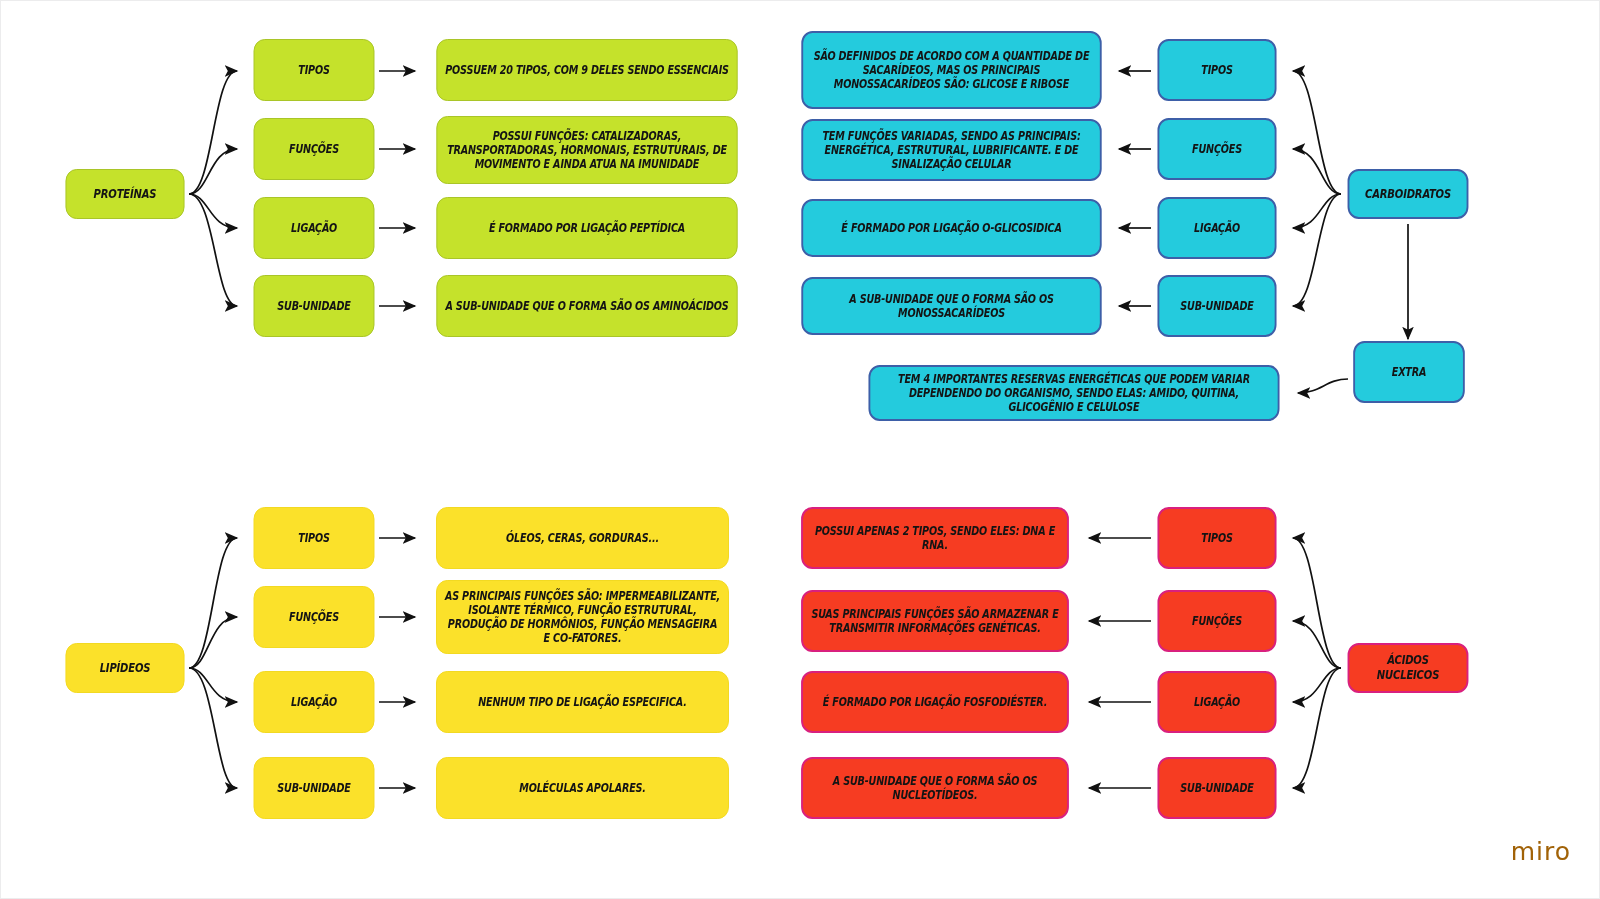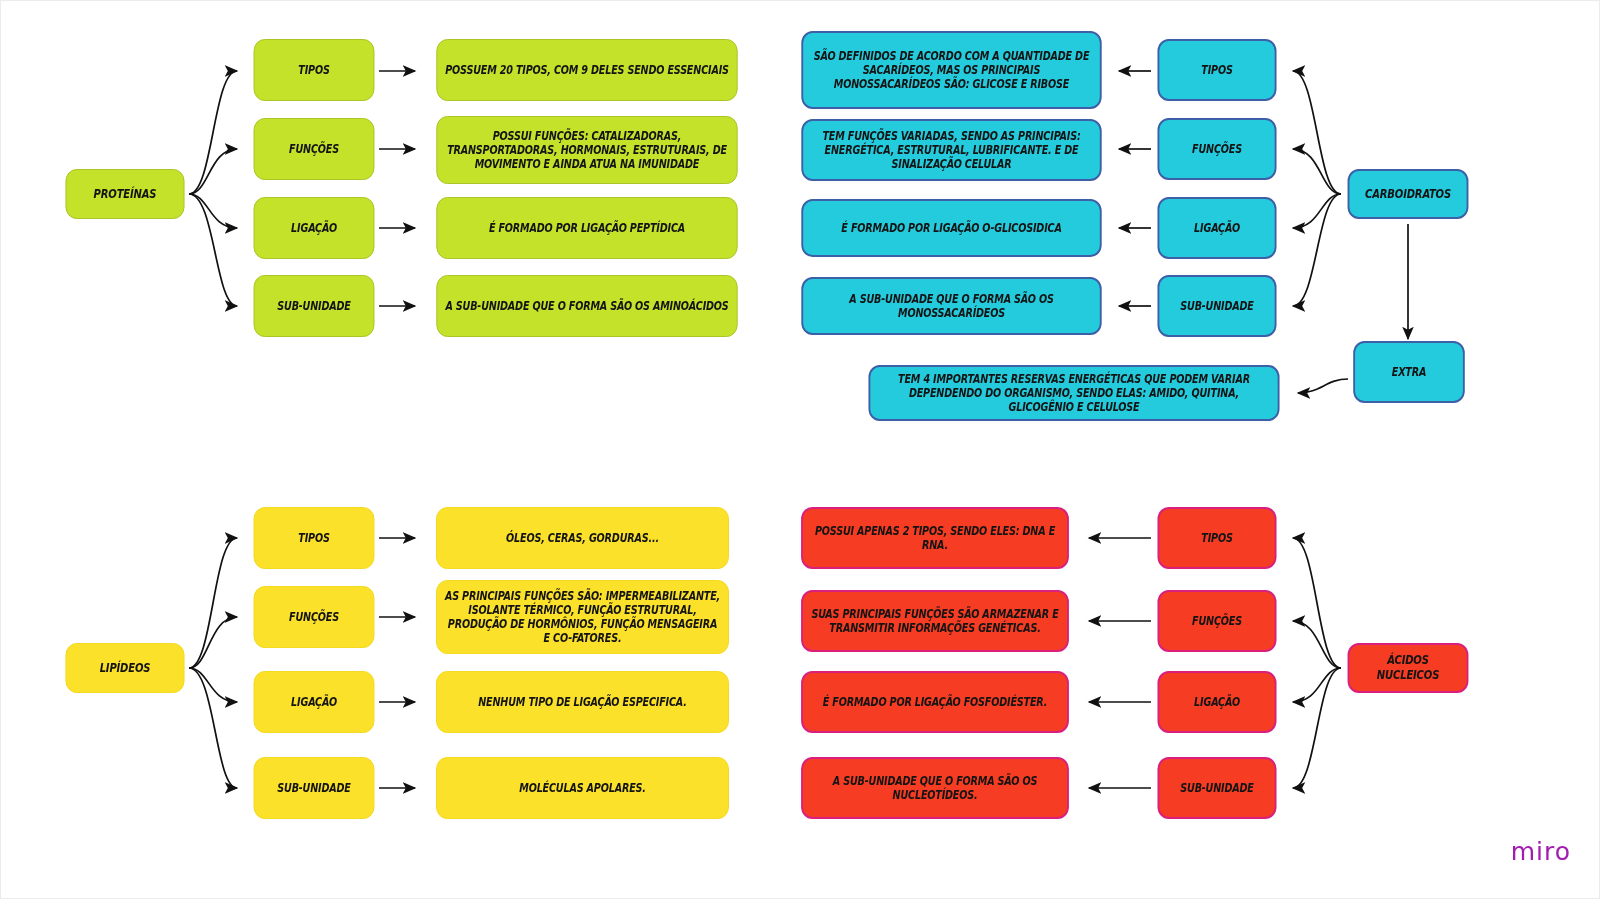--- a/index.html
+++ b/index.html
@@ -66,7 +66,7 @@
     bottom: 32px;
     font-family: "DejaVu Sans", sans-serif;
     font-size: 25px;
-    color: #a21caf;
+    color: #a16207;
     letter-spacing: 1px;
     user-select: none;
   }

